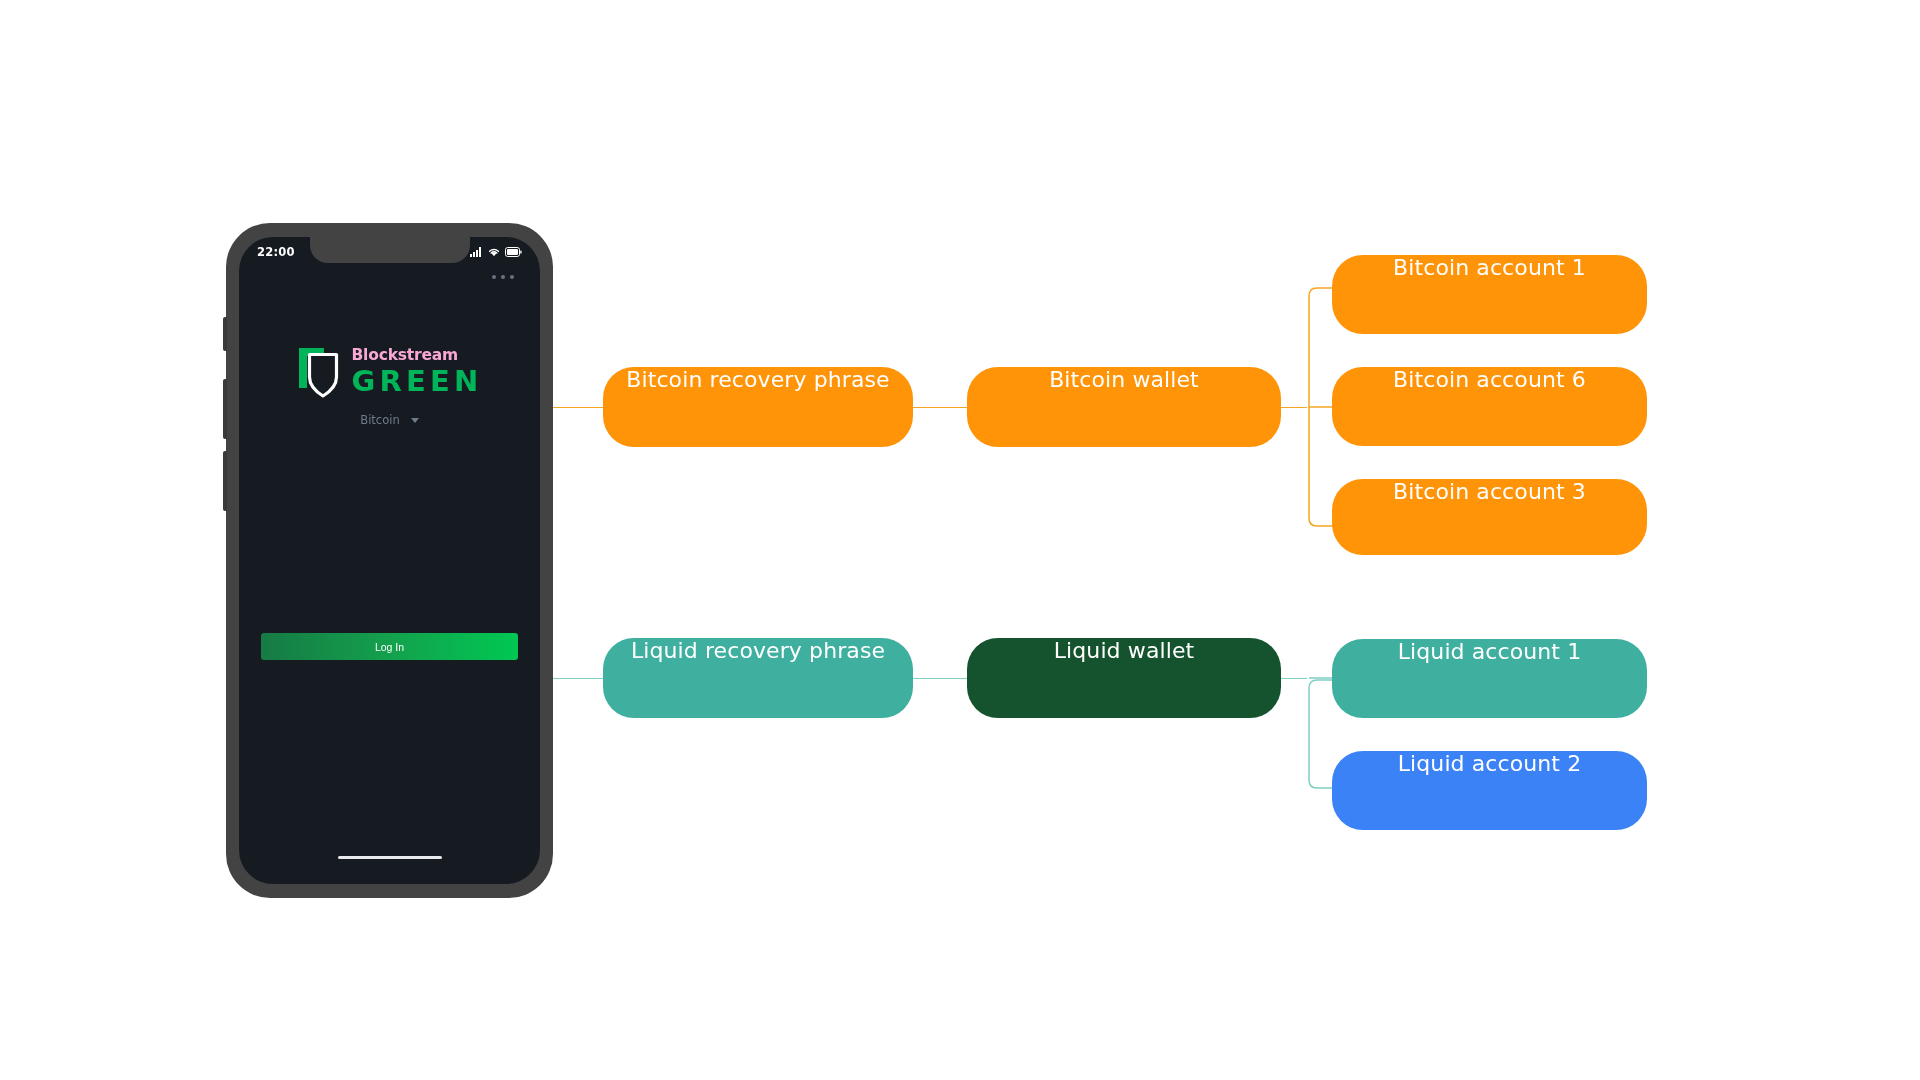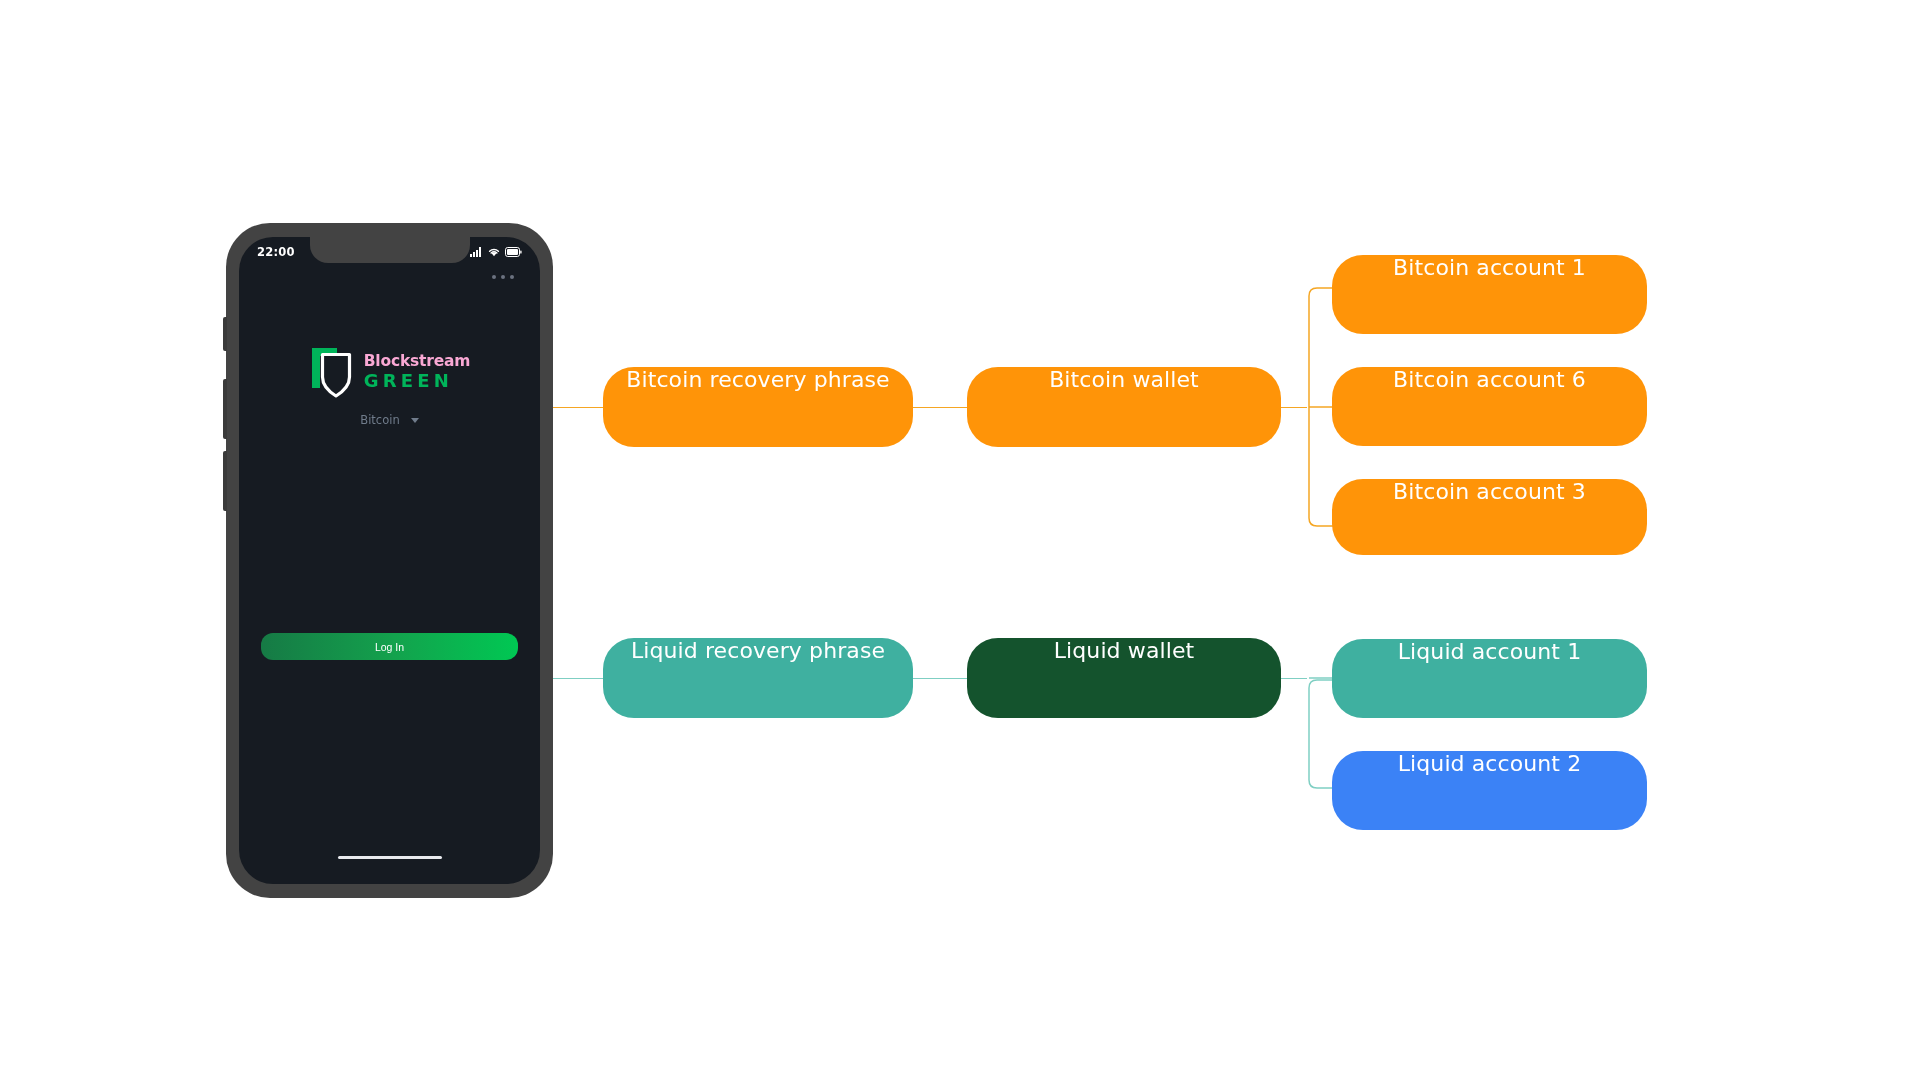--- a/index.html
+++ b/index.html
@@ -130,7 +130,7 @@
   }
   .logo-text .lt-bot {
     color: #00b45a;
-    font-size: 18px;
+    font-size: 29px;
     font-weight: 700;
     letter-spacing: 4.2px;
     margin-top: 3px;

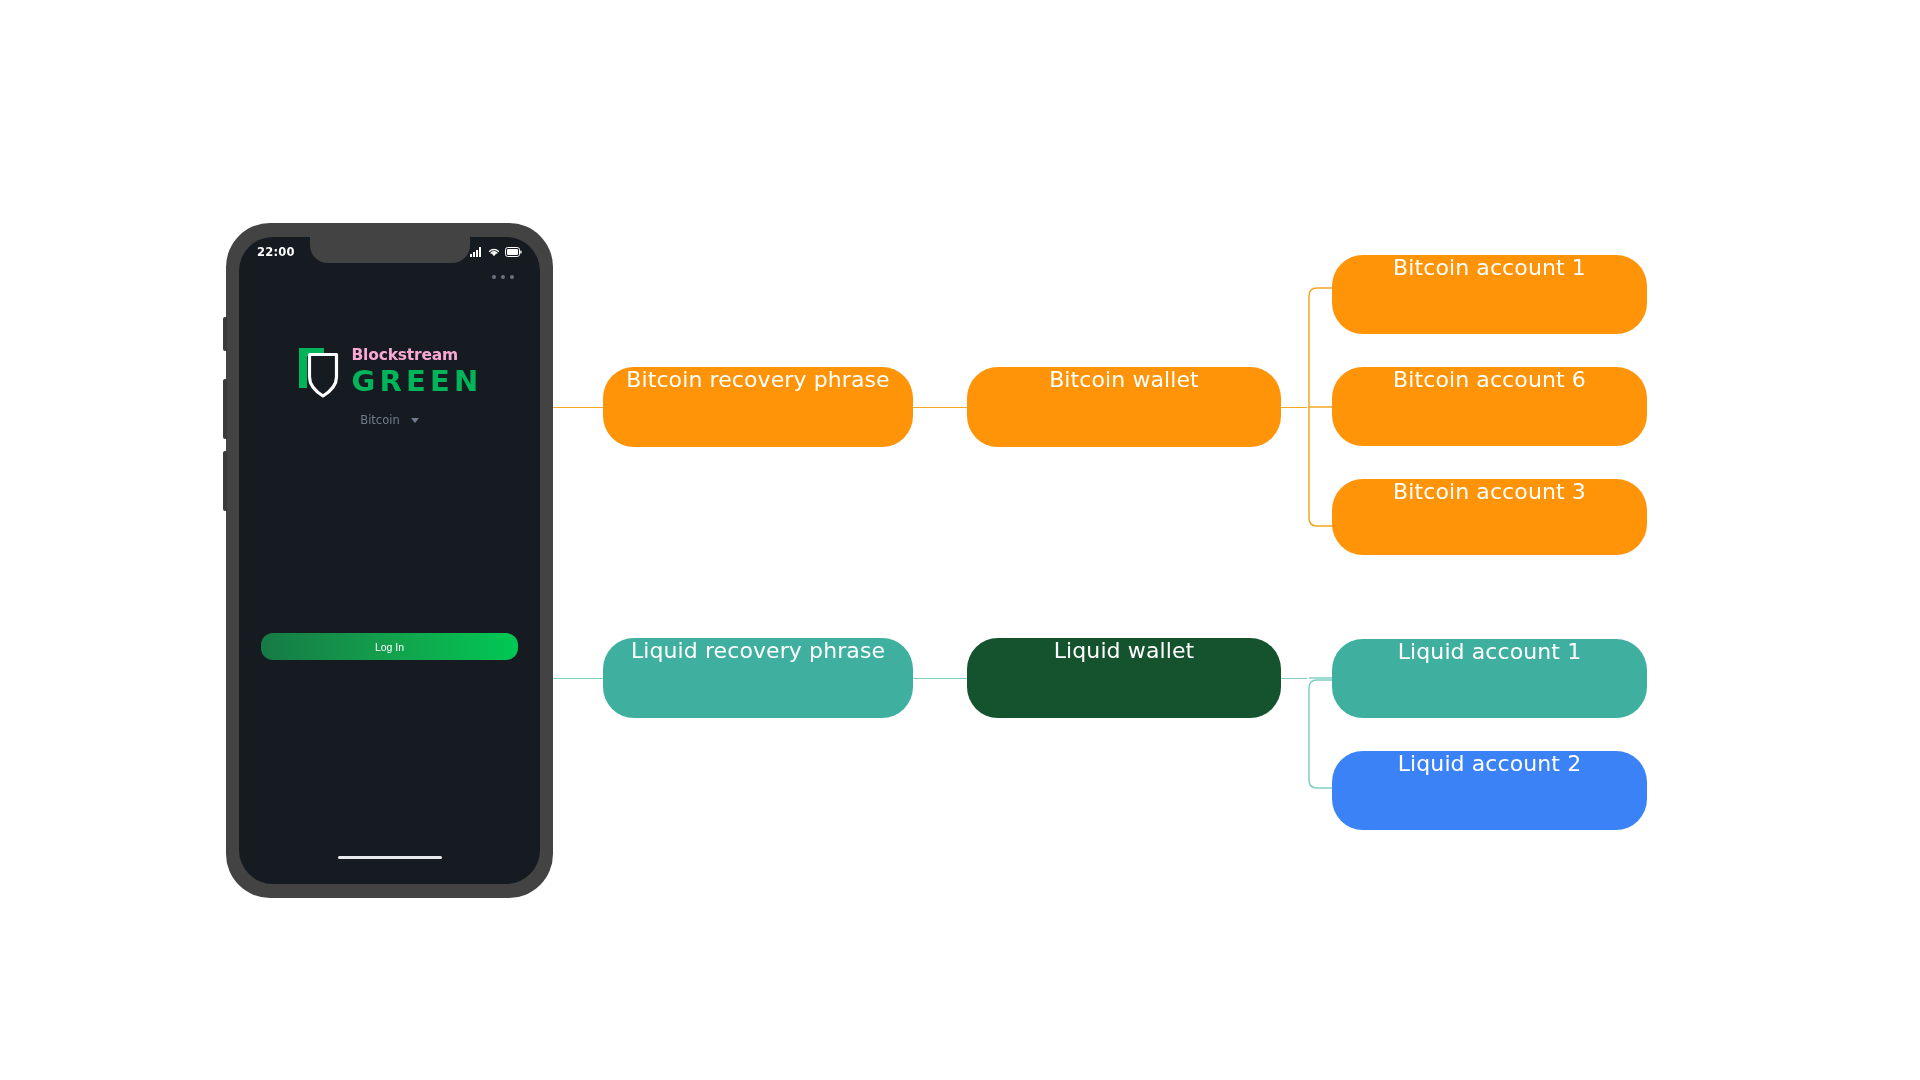--- a/index.html
+++ b/index.html
@@ -156,7 +156,7 @@
     right: 22px;
     top: 396px;
     height: 27px;
-    border-radius: 12px;
+    border-radius: 3px;
     background: linear-gradient(90deg, #167a45 0%, #13a24d 52%, #00c853 100%);
     color: #ffffff;
     font-size: 10.5px;

